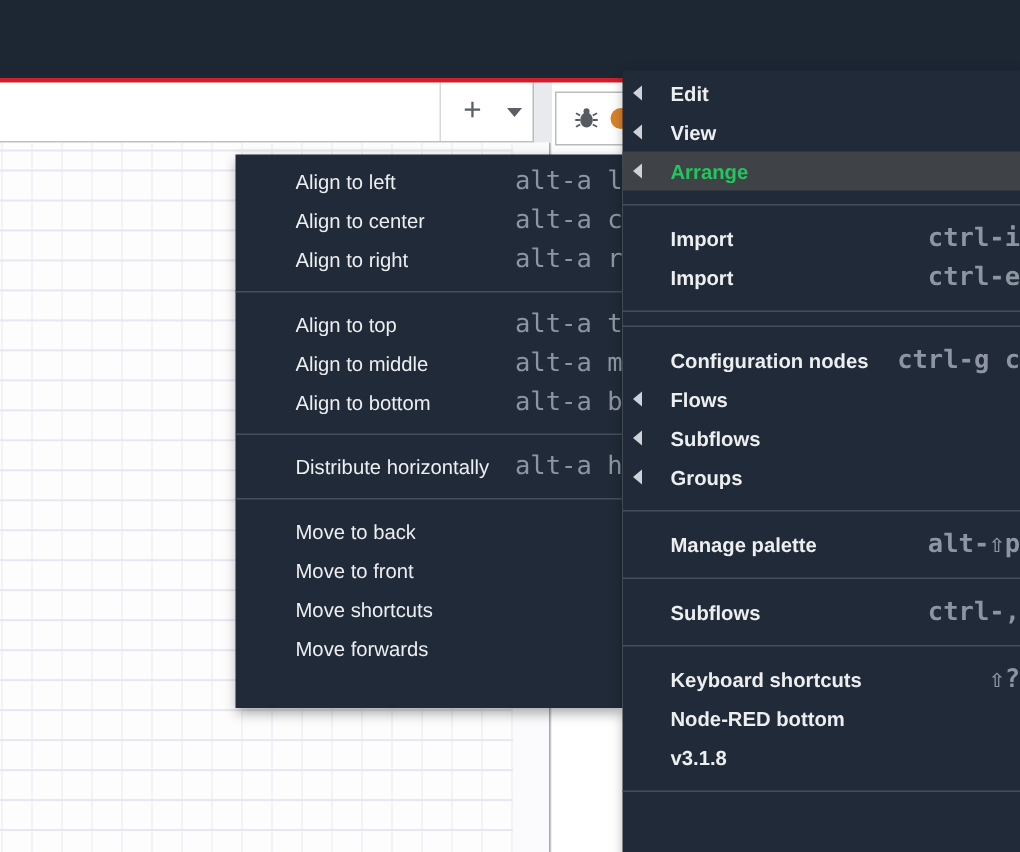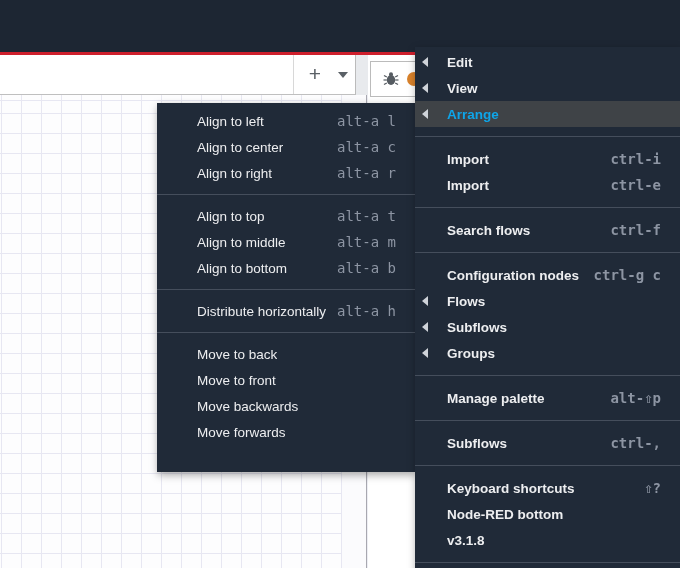--- a/index.html
+++ b/index.html
@@ -124,9 +124,9 @@
   }
   .mi .lbl { overflow:hidden; }
   .mi .sc {
-    margin-left:auto; padding-right:19px;
+    margin-left:auto; padding-right:0;
     font-family:"DejaVu Sans Mono","Liberation Mono",monospace;
-    font-size:14px; color:#8d95a3;
+    font-size:17px; color:#8d95a3;
   }
   .mi.hl { background:#3f4347; }
   .mi.hl .lbl { color:#0ea5e9; }

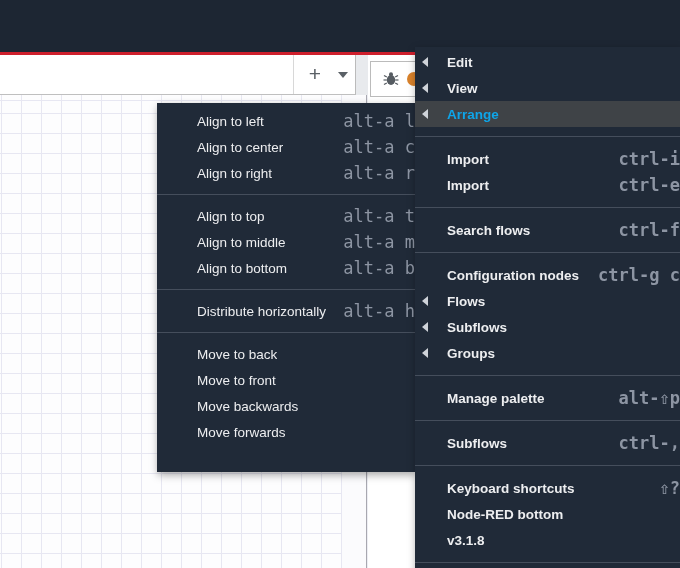--- a/index.html
+++ b/index.html
@@ -129,7 +129,7 @@
     font-size:17px; color:#8d95a3;
   }
   .mi.hl { background:#3f4347; }
-  .mi.hl .lbl { color:#0ea5e9; }
+  .mi.hl .lbl { color:#22c55e; }
   .sep { height:1px; background:#454e5c; margin:9px 0; }
   
   .main-menu { left:415px; top:47px; width:265px; height:540px; padding-top:2px; }

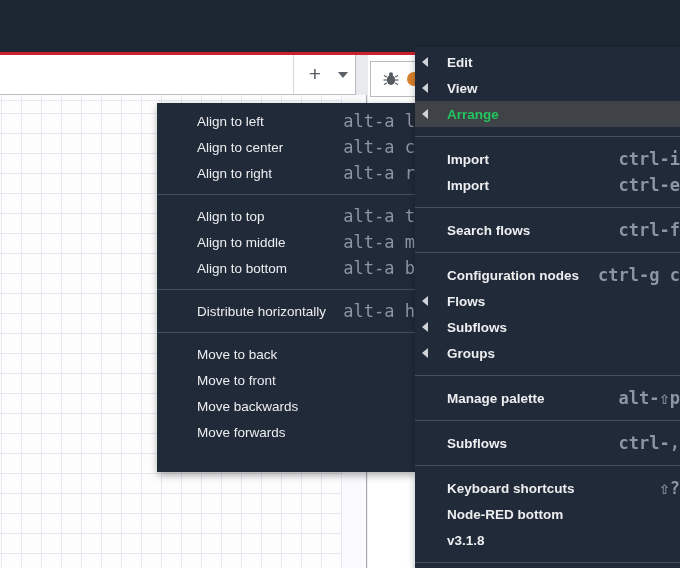--- a/index.html
+++ b/index.html
@@ -264,10 +264,6 @@
     <span class="sc">ctrl-e</span>
   </div>
   <div class="sep"></div>
-  <div class="mi">
-    <span class="lbl">Search flows</span>
-    <span class="sc">ctrl-f</span>
-  </div>
   <div class="sep"></div>
   <div class="mi">
     <span class="lbl">Configuration nodes</span>

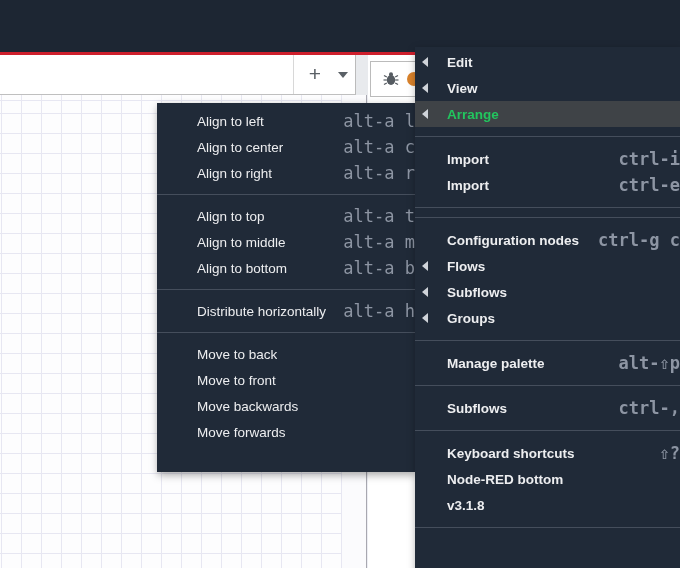--- a/index.html
+++ b/index.html
@@ -234,7 +234,7 @@
     <span class="lbl">Move to front</span>
   </div>
   <div class="mi">
-    <span class="lbl">Move backwards</span>
+    <span class="lbl">Move shortcuts</span>
   </div>
   <div class="mi">
     <span class="lbl">Move forwards</span>

